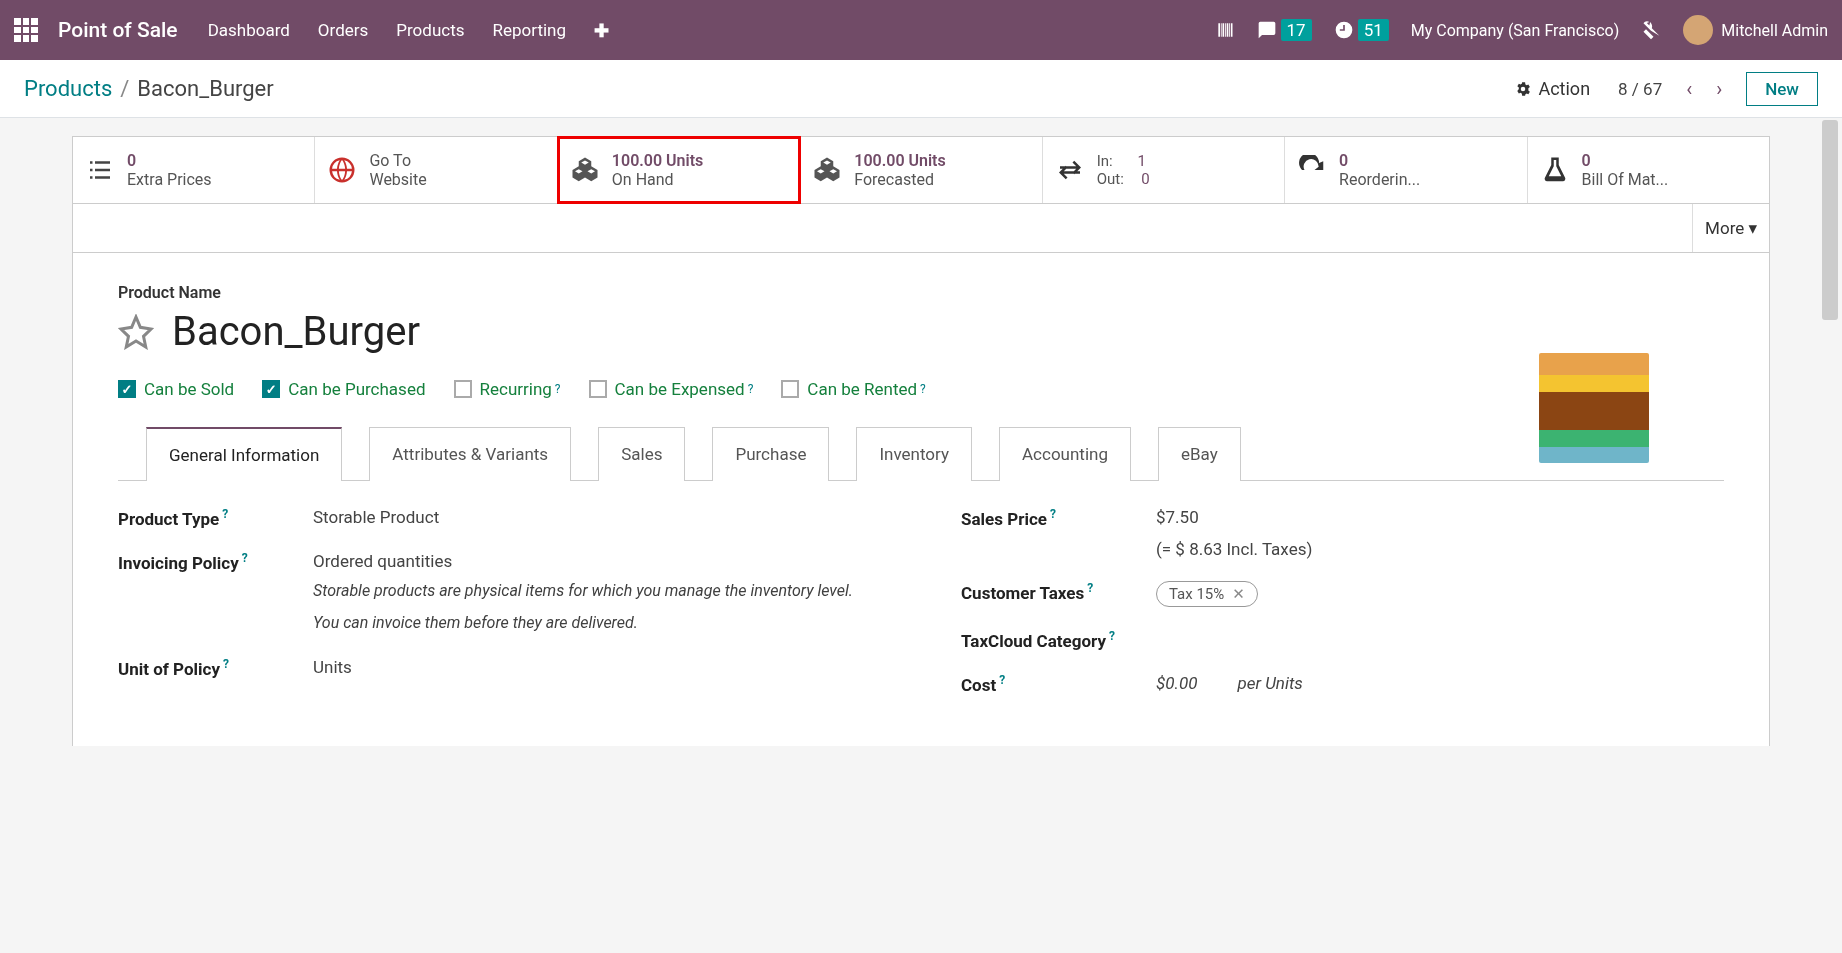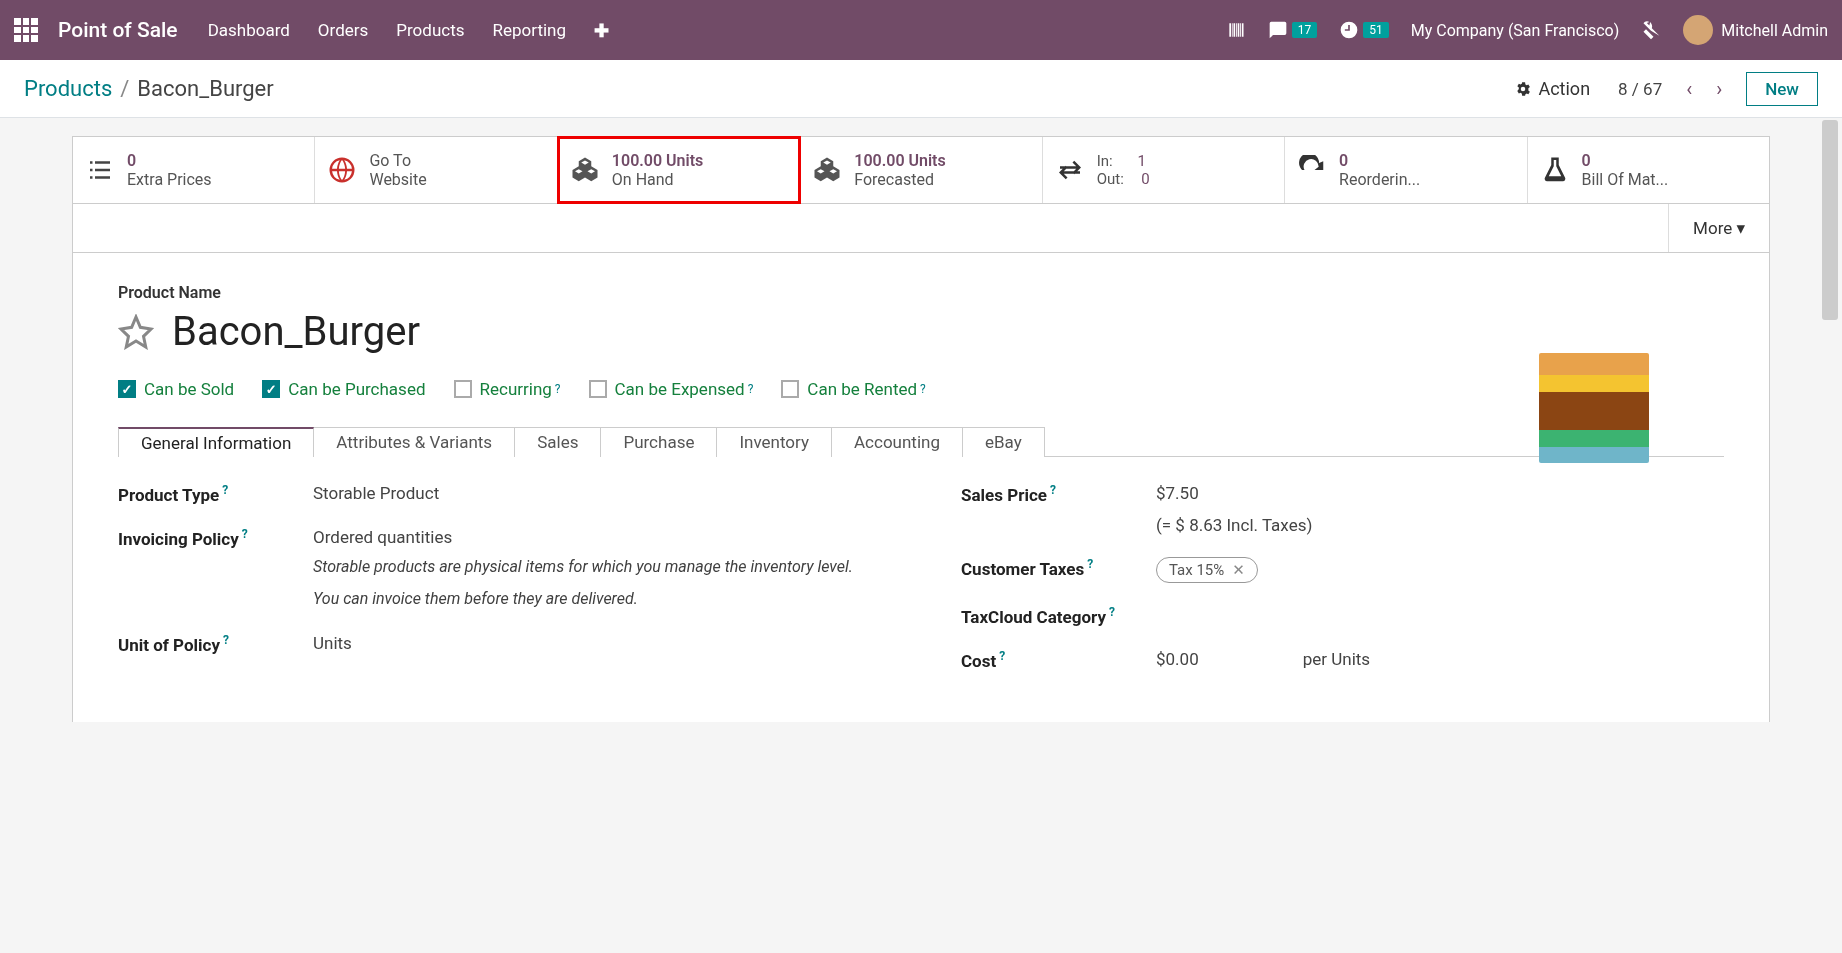--- a/index.html
+++ b/index.html
@@ -12,7 +12,7 @@
 .topbar .plus { font-size: 18px; font-weight: bold; cursor: pointer; }
 .topbar .spacer { flex: 1; }
 .topbar .right-item { display: flex; align-items: center; margin-left: 22px; cursor: pointer; position: relative; }
-.badge { background: #00A09D; color: #fff; font-size: 12px; padding: 1px 6px; border-radius: 2px; margin-left: 4px; }
+.badge { background: #00A09D; color: #fff; font-size: 17px; padding: 1px 6px; border-radius: 2px; margin-left: 4px; }
 .avatar { width: 30px; height: 30px; border-radius: 50%; background: #d4a574; margin-right: 8px; }
 .icon-svg { width: 20px; height: 20px; fill: #fff; }
 

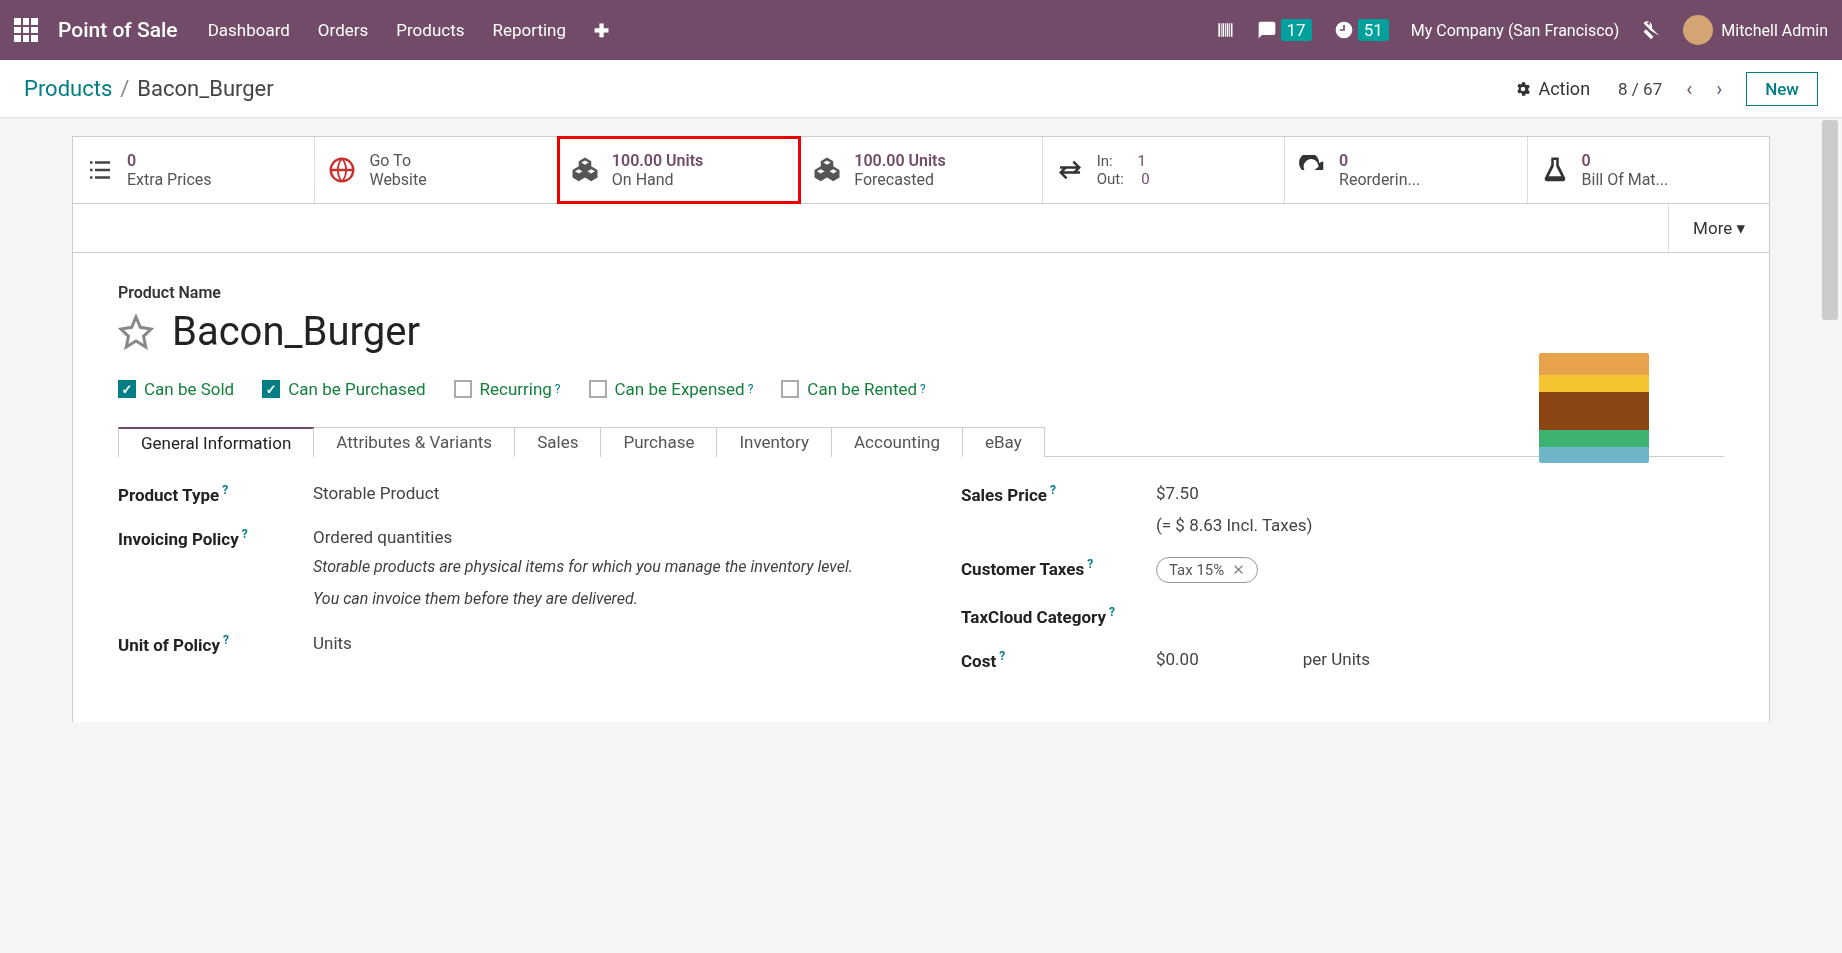--- a/index.html
+++ b/index.html
@@ -39,7 +39,7 @@
 .inout .val { color: #714B67; margin-left: 10px; }
 
 .more-bar { display: flex; justify-content: flex-end; border-left: 1px solid #ccc; border-right: 1px solid #ccc; border-bottom: 1px solid #ccc; background: #fff; }
-.more-btn { padding: 14px 24px; border-left: 1px solid #ddd; font-size: 17px; color: #333; cursor: pointer; }
+.more-btn { padding: 14px 12px; border-left: 1px solid #ddd; font-size: 17px; color: #333; cursor: pointer; }
 
 .form-body { background: #fff; border-left: 1px solid #ccc; border-right: 1px solid #ccc; padding: 30px 45px; }
 .prod-label { font-size: 16px; color: #333; font-weight: 600; }

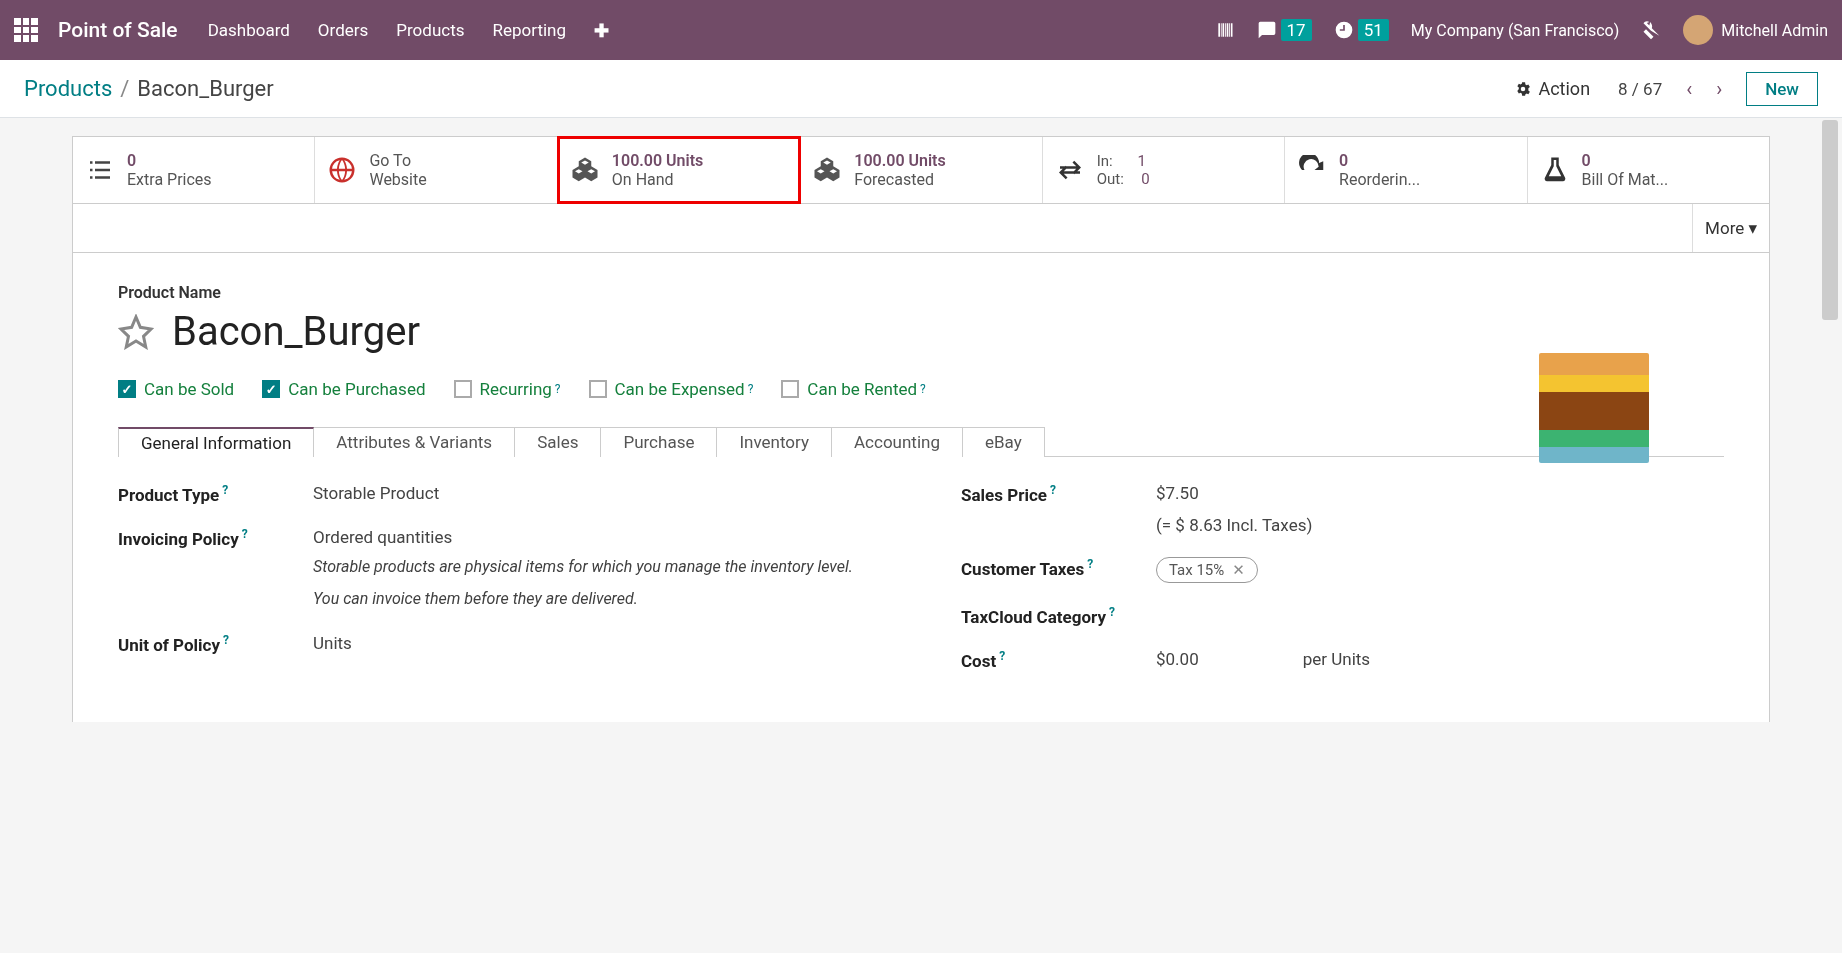--- a/index.html
+++ b/index.html
@@ -57,7 +57,7 @@
 .help-q { color: #017e84; font-size: 12px; margin-left: 3px; cursor: help; vertical-align: super; }
 
 .tabs-row { display: flex; margin-top: 28px; }
-.tab { padding: 4px 22px; border: 1px solid #ccc; border-bottom: none; font-size: 17px; color: #555; cursor: pointer; margin-right: -1px; background: #fff; }
+.tab { padding: 16px 22px; border: 1px solid #ccc; border-bottom: none; font-size: 17px; color: #555; cursor: pointer; margin-right: -1px; background: #fff; margin-left: 28px; }
 .tab.active { border-top: 2px solid #714B67; color: #222; position: relative; z-index: 1; }
 .tab-underline { border-top: 1px solid #ccc; margin-top: -1px; }
 

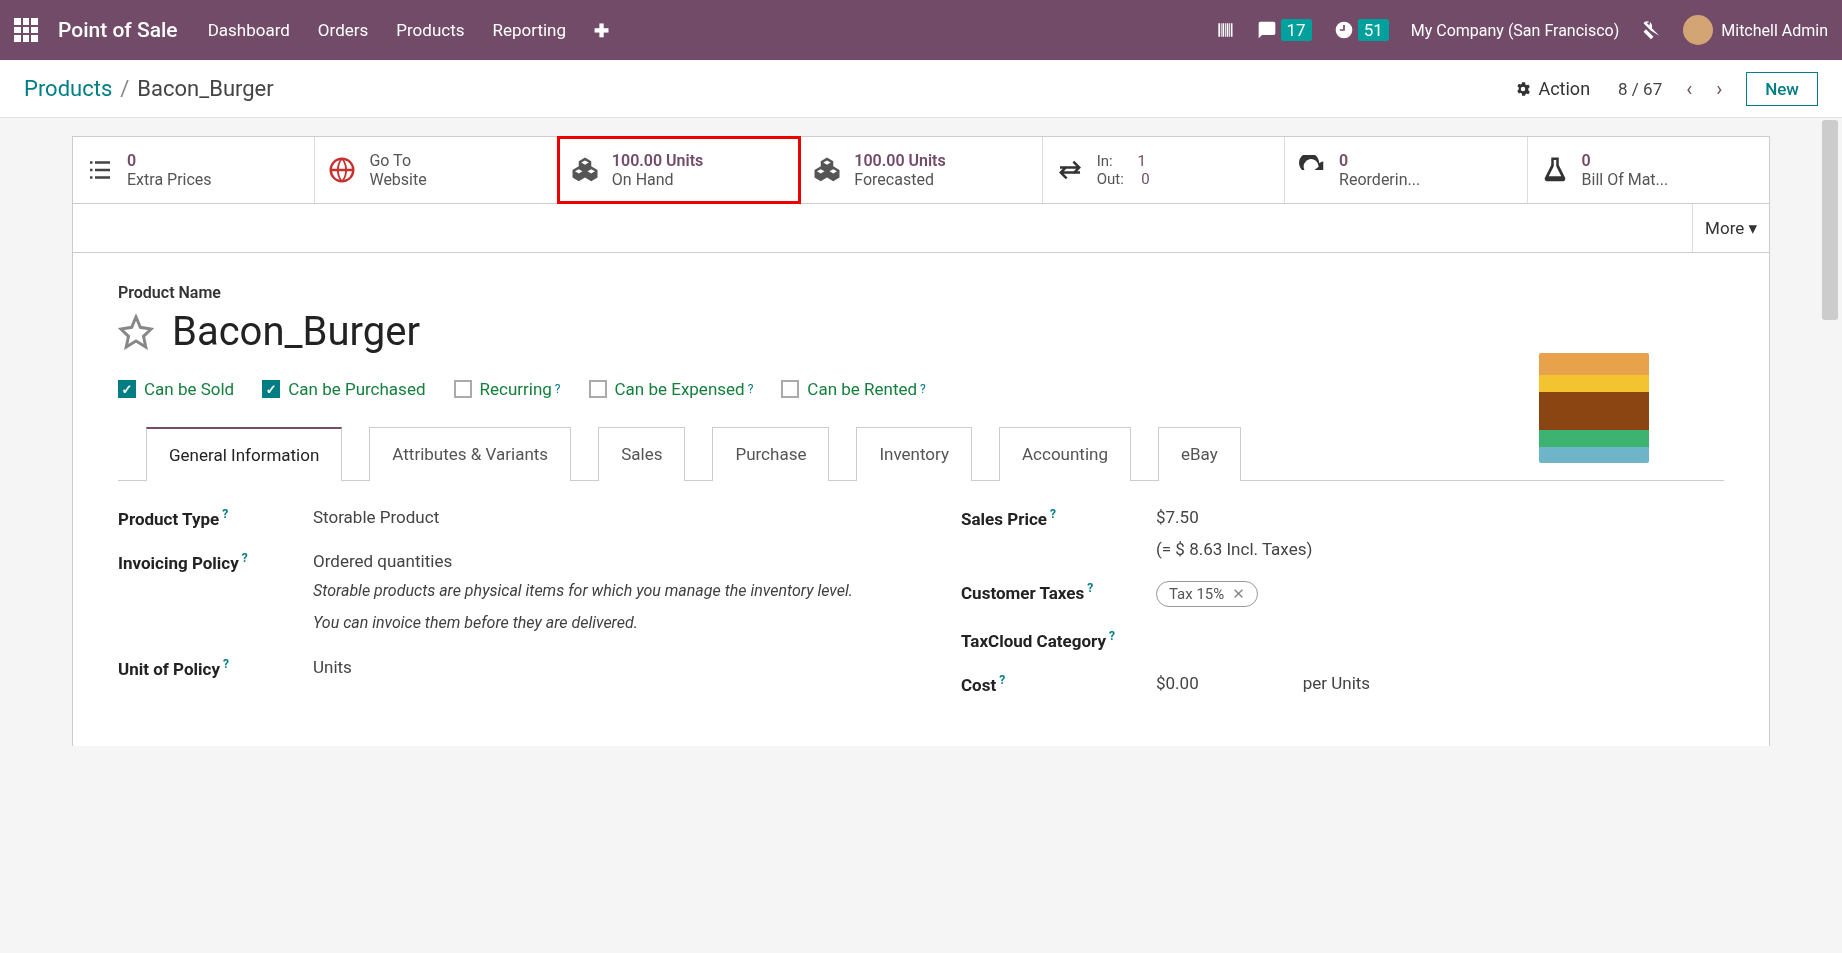--- a/index.html
+++ b/index.html
@@ -316,7 +316,7 @@
         </div>
         <div class="field-row">
           <div class="field-label"><span>Cost</span><span class="help-q">?</span></div>
-          <div class="field-value" style="display:flex; gap:104px;">
+          <div class="field-value" style="display:flex; gap:40px;font-style:italic;">
             <span>$0.00</span>
               <span>per Units</span>
           </div>

